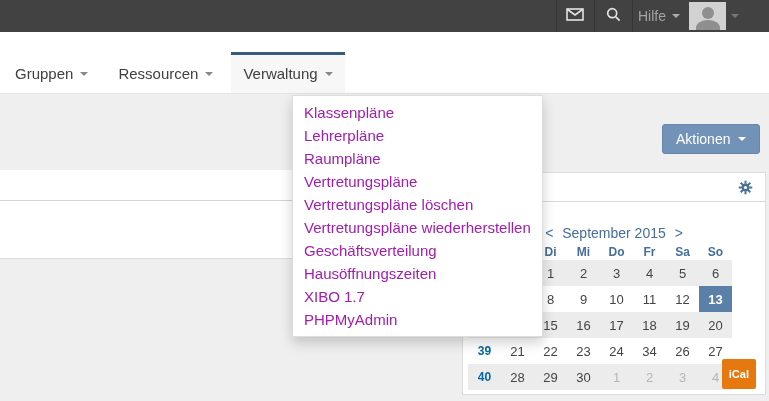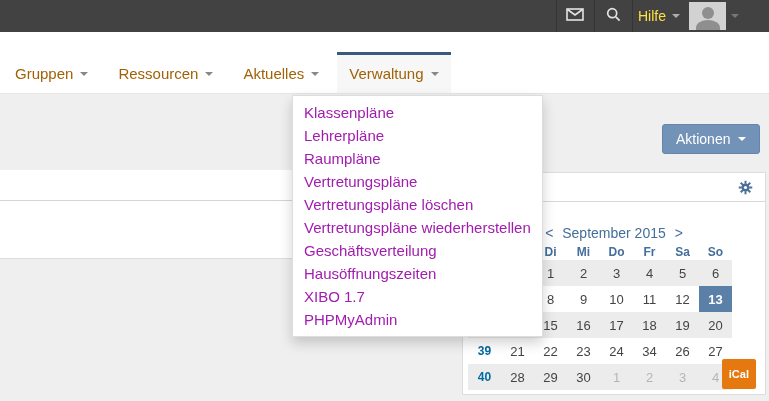--- a/index.html
+++ b/index.html
@@ -12,7 +12,7 @@
   .tb-icon{position:absolute;top:0;height:32px;display:flex;align-items:center;justify-content:center;cursor:pointer;}
   .tb-mail{left:556px;width:38px;}
   .tb-search{left:594px;width:38px;}
-  .tb-help{left:632px;width:54px;color:#fde047;font-size:14px;gap:6px;}
+  .tb-help{left:632px;width:54px;color:#a3a3a3;font-size:14px;gap:6px;}
   .tb-help .caret{border-top-color:#aeaeae;}
   .avatar{position:absolute;left:689px;top:2px;width:37px;height:28px;background:#d2d2d2;overflow:hidden;cursor:pointer;}
   .avatar .head{position:absolute;left:50%;top:5px;width:12px;height:12px;margin-left:-6px;border-radius:50%;background:#8f8f8f;}

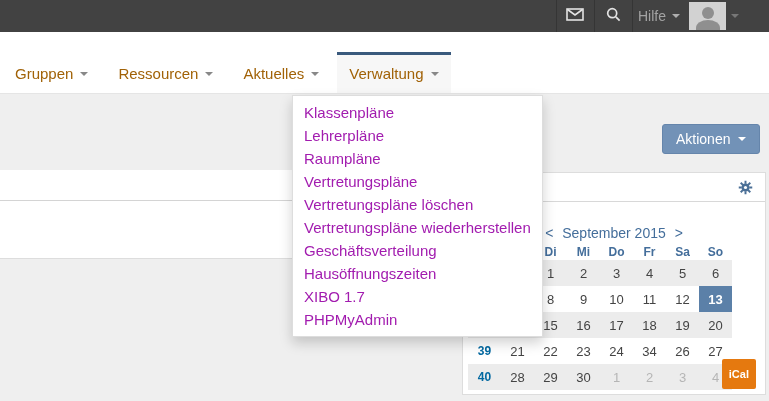--- a/index.html
+++ b/index.html
@@ -23,7 +23,7 @@
   
   .navbar{position:absolute;left:0;top:32px;width:769px;height:61px;background:#fff;border-bottom:1px solid #e5e5e5;z-index:30;}
   .nav-tabs{position:absolute;left:3px;bottom:0;display:flex;}
-  .nav-tab{display:flex;align-items:center;gap:7px;padding:10px 12px 11px 12px;font-size:15px;color:#a16207;cursor:pointer;border-top:3px solid transparent;margin-right:6px;white-space:nowrap;}
+  .nav-tab{display:flex;align-items:center;gap:7px;padding:10px 12px 11px 12px;font-size:15px;color:#404040;cursor:pointer;border-top:3px solid transparent;margin-right:6px;white-space:nowrap;}
   .nav-tab .caret{border-top-color:#888;}
   .nav-tab.active{background:#f7f7f7;border-top-color:#3a5a7d;}
 

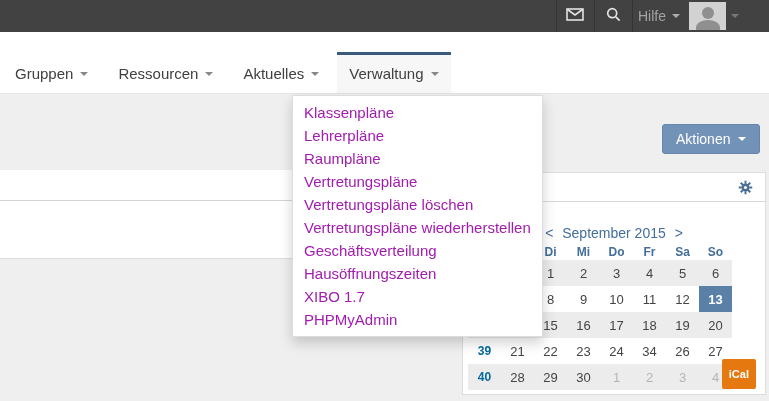--- a/index.html
+++ b/index.html
@@ -107,10 +107,6 @@
         <span>Ressourcen</span>
         <span class="caret"></span>
       </div>
-      <div class="nav-tab">
-        <span>Aktuelles</span>
-        <span class="caret"></span>
-      </div>
       <div class="nav-tab active">
         <span>Verwaltung</span>
         <span class="caret"></span>

